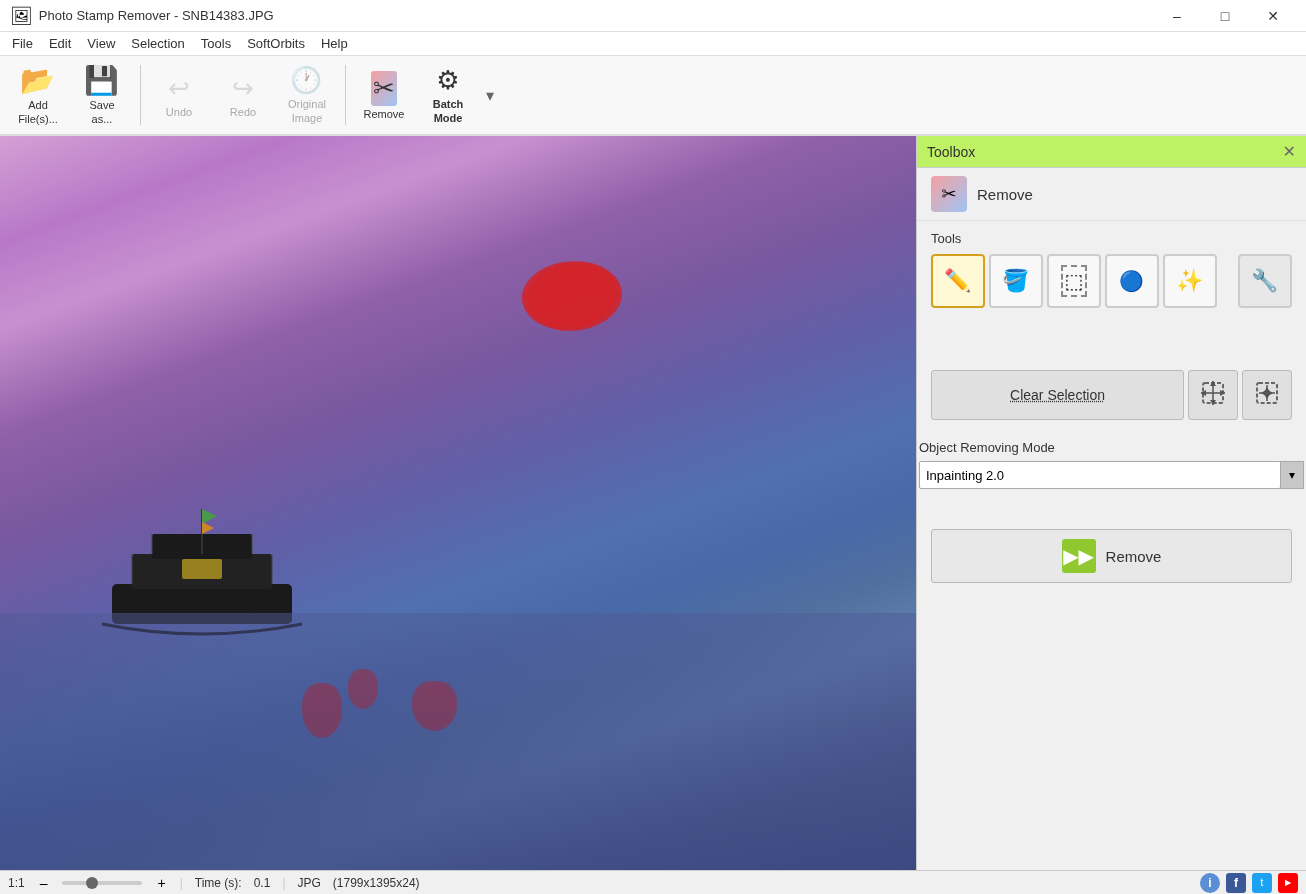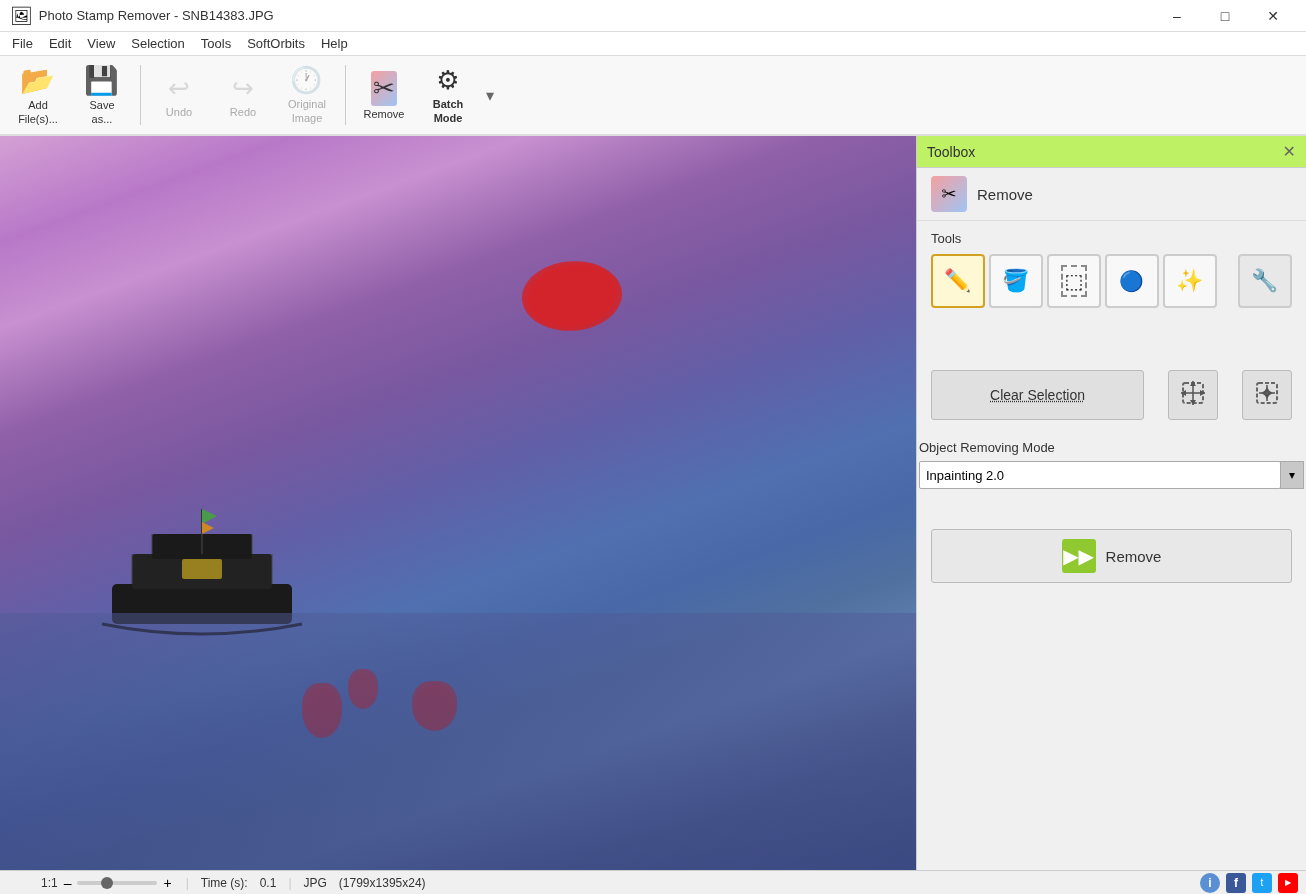--- a/index.html
+++ b/index.html
@@ -232,7 +232,7 @@
     .action-row {
       display: flex;
       align-items: flex-start;
-      gap: 24px;
+      gap: 4px;
       padding: 12px 14px;
     }
     .clear-sel-btn {

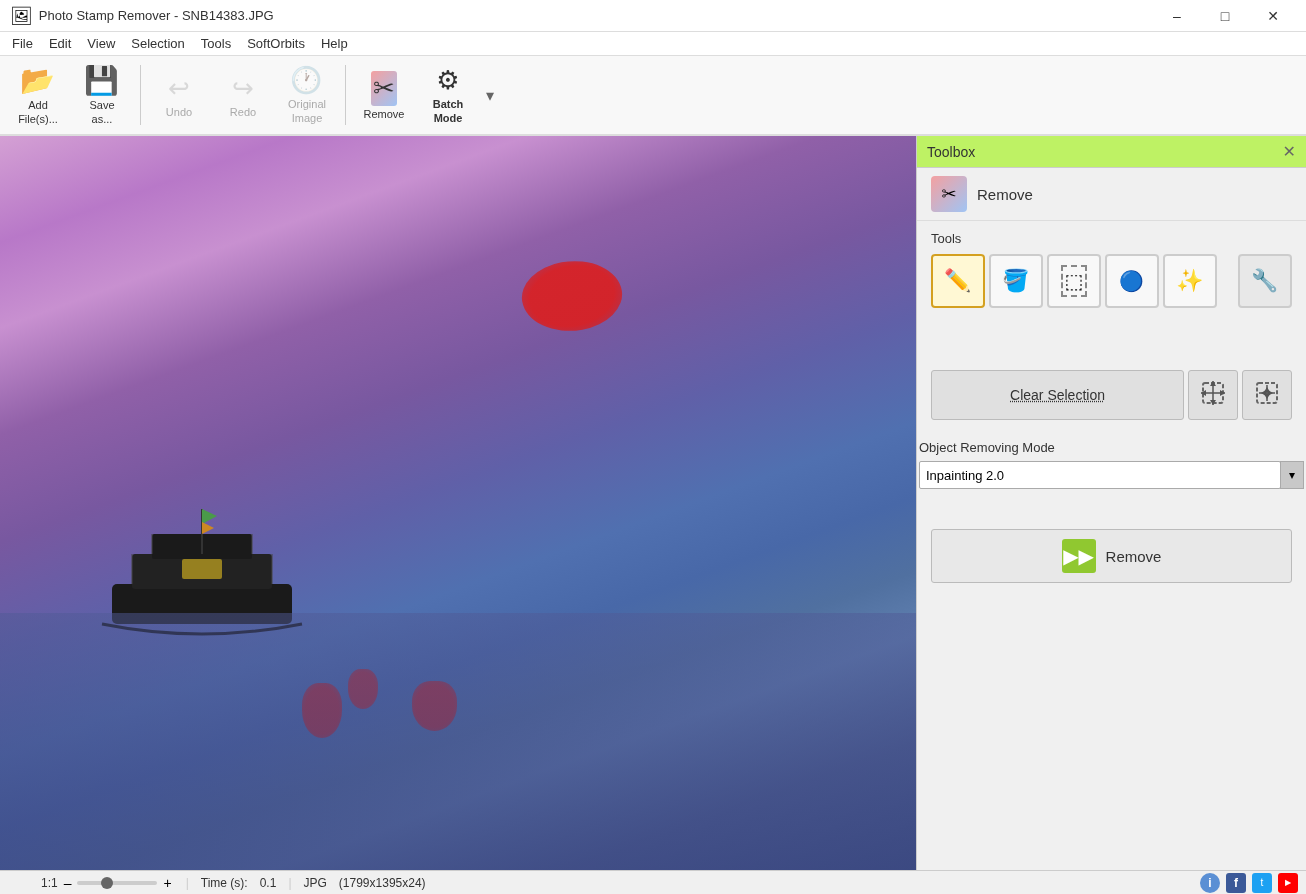--- a/index.html
+++ b/index.html
@@ -306,7 +306,7 @@
       font-size: 12px;
       color: #333;
     }
-    .status-zoom { display: flex; align-items: center; gap: 4px; margin-left: 33px; }
+    .status-zoom { display: flex; align-items: center; gap: 13px; }
     .zoom-btn { cursor: pointer; font-size: 14px; border: none; background: none; padding: 0 2px; }
     .zoom-slider-mini { width: 80px; height: 4px; background: #ccc; border-radius: 2px; position: relative; cursor: pointer; }
     .zoom-slider-mini-thumb { position: absolute; top: -4px; left: 30%; width: 12px; height: 12px; background: #666; border-radius: 50%; }

